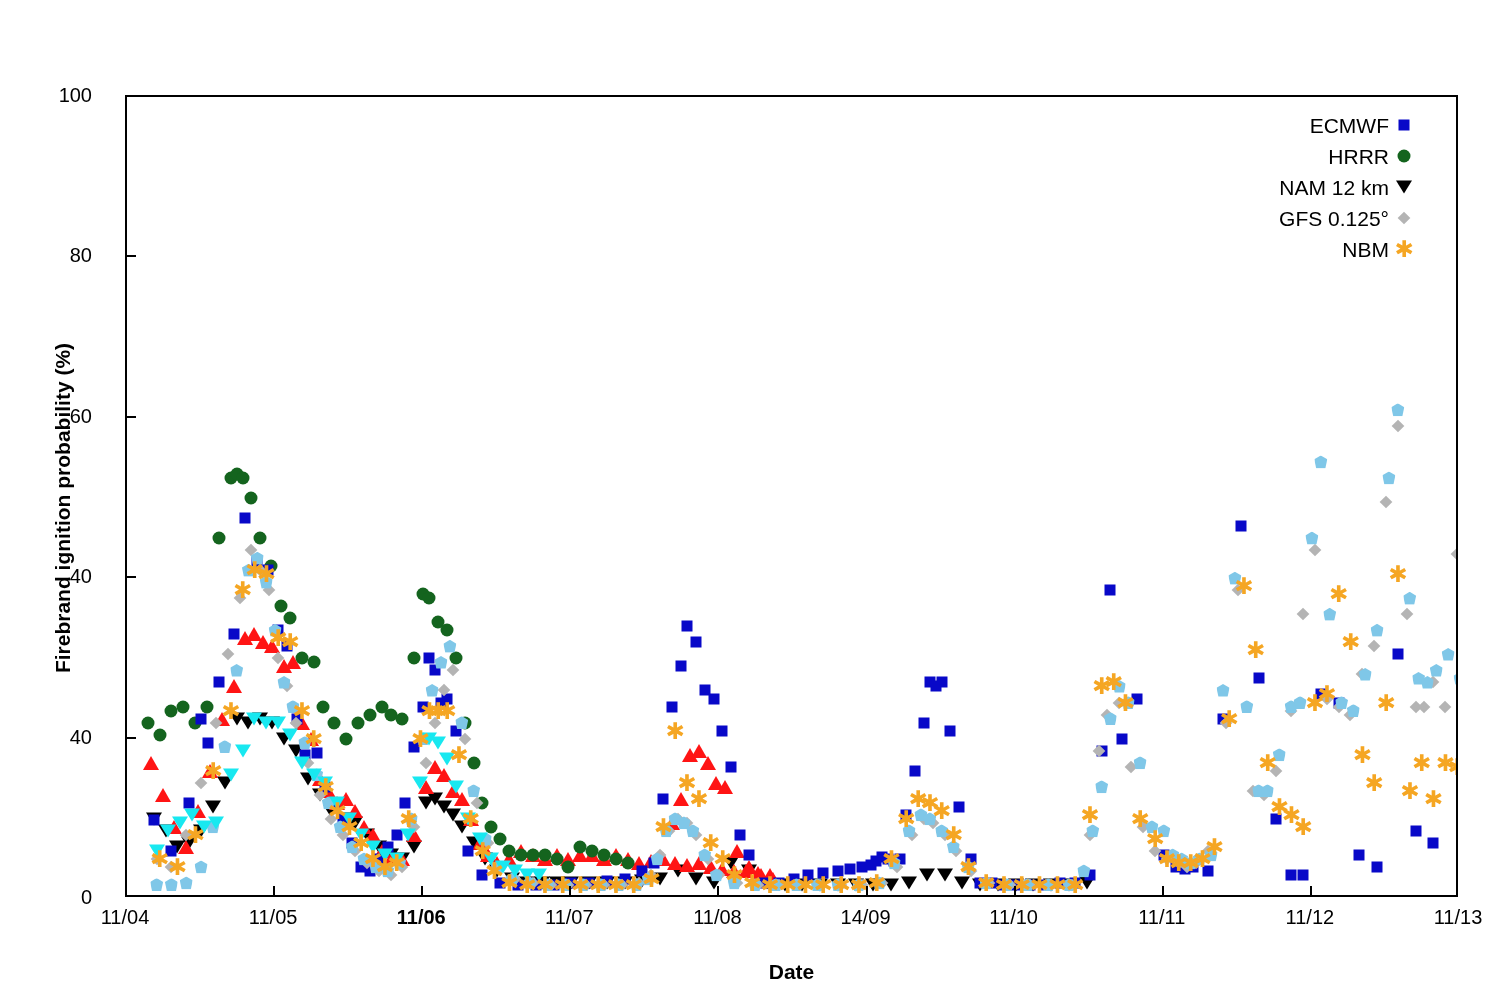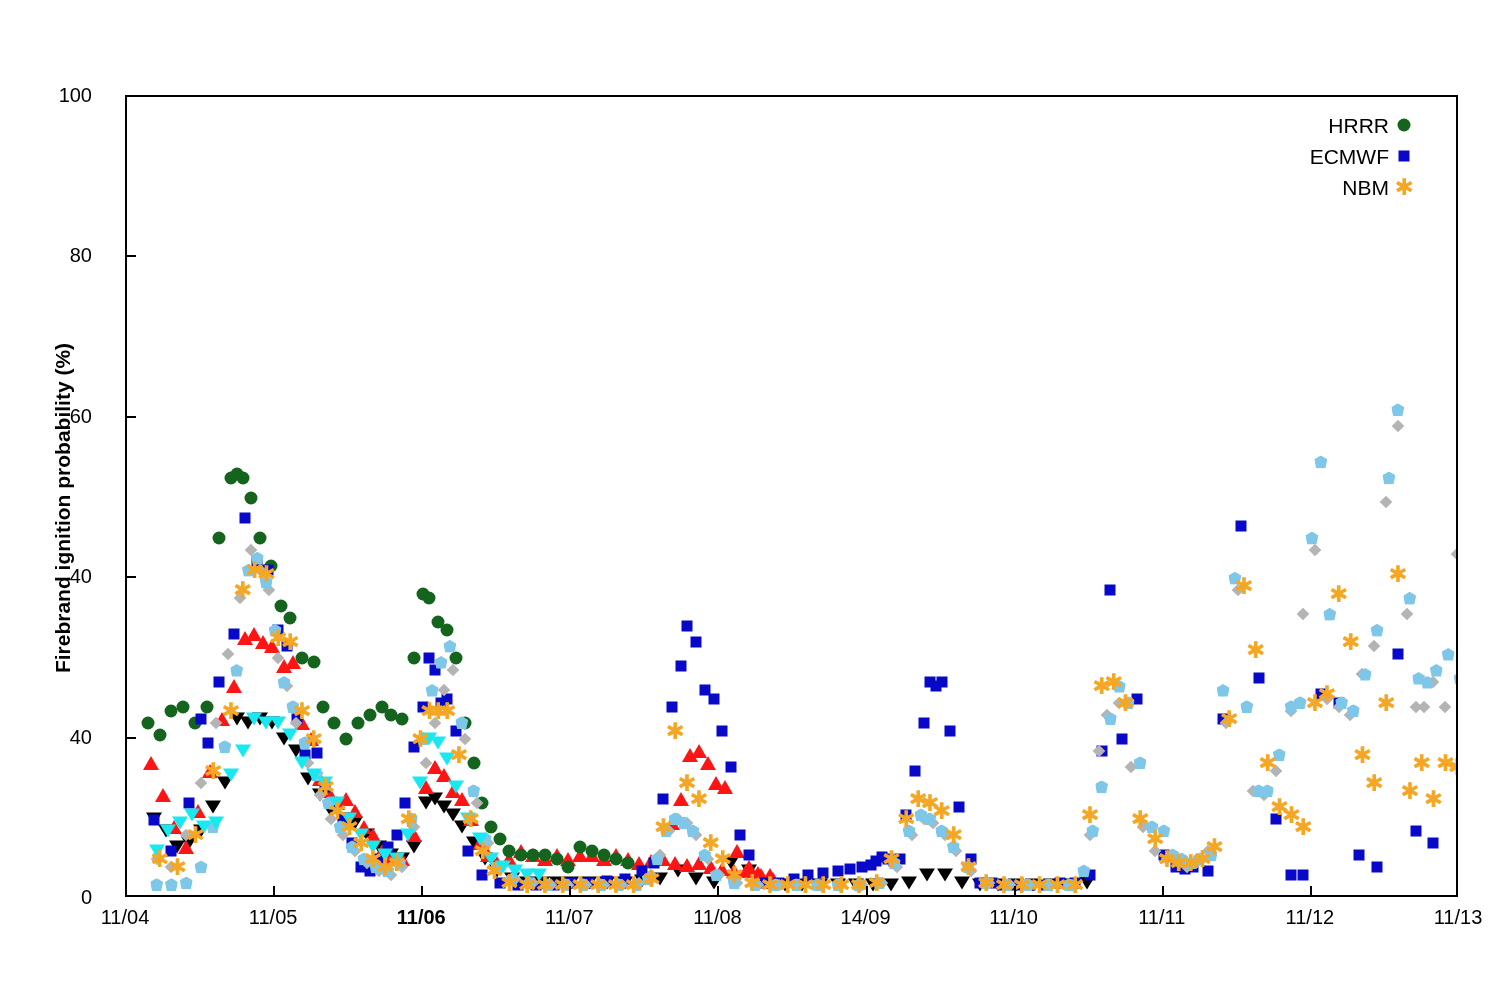--- a/index.html
+++ b/index.html
@@ -843,15 +843,15 @@
 
   <div id="legend">
       <div class="legend-row">
+        <span class="legend-label">ECMWF</span>
+        <span class="legend-marker">
+          <div class="marker m-square" style="background: rgb(8, 8, 200); position: absolute;"></div>
+        </span>
+      </div>
+      <div class="legend-row">
         <span class="legend-label">HRRR</span>
         <span class="legend-marker">
           <div class="marker m-circle" style="background: rgb(20, 100, 30); position: absolute;"></div>
-        </span>
-      </div>
-      <div class="legend-row">
-        <span class="legend-label">ECMWF</span>
-        <span class="legend-marker">
-          <div class="marker m-square" style="background: rgb(8, 8, 200); position: absolute;"></div>
         </span>
       </div>
       <div class="legend-row">

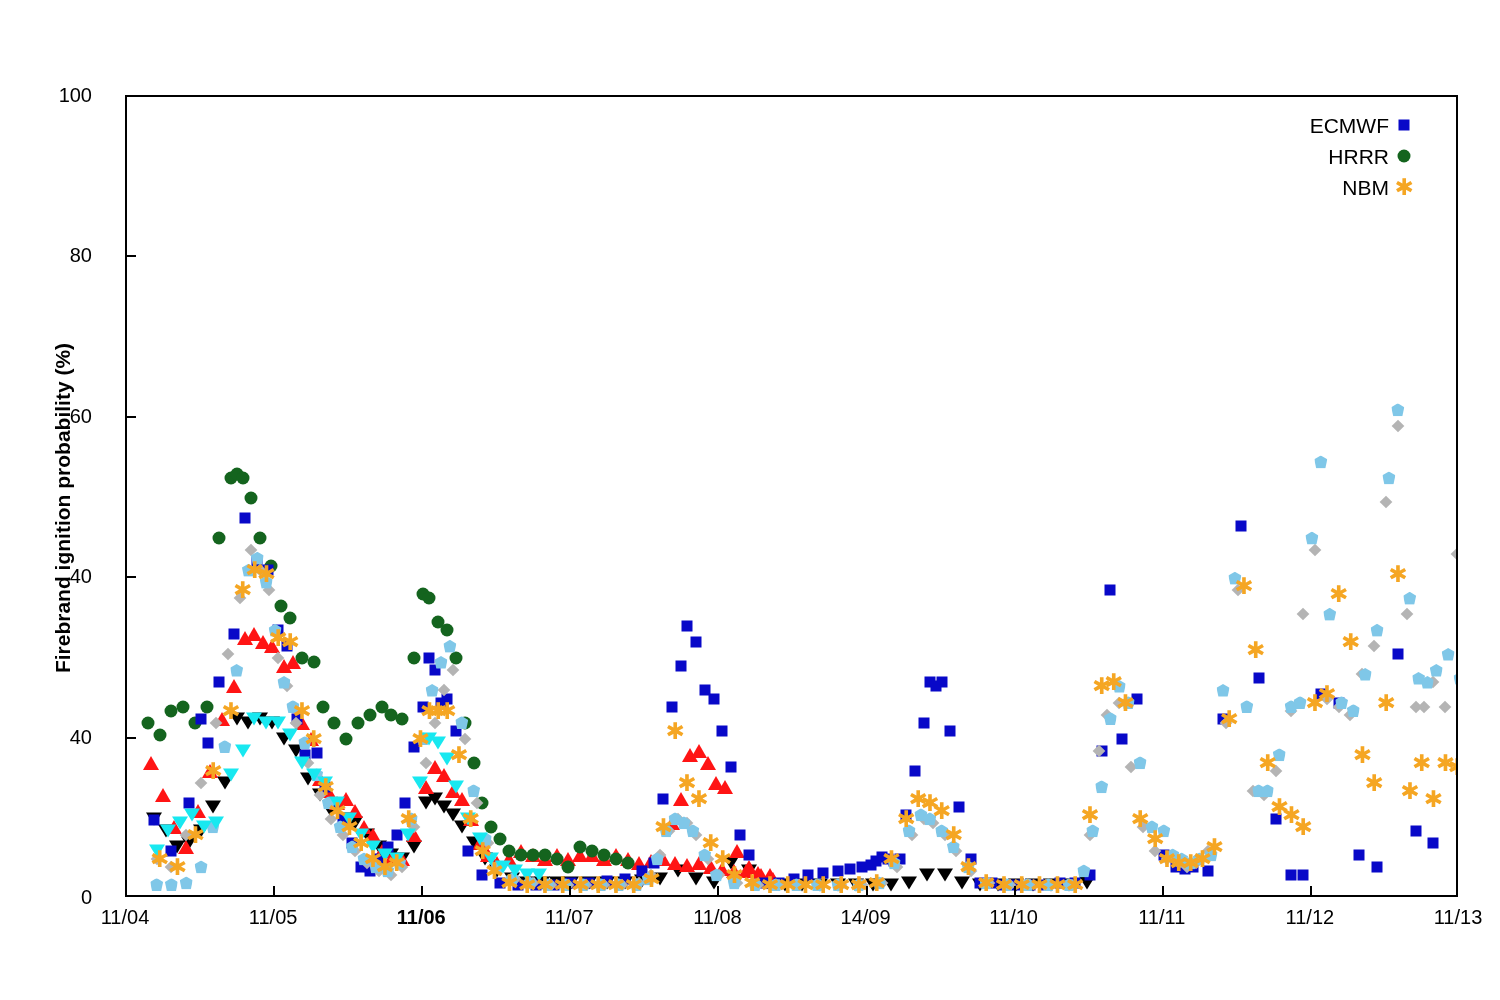--- a/index.html
+++ b/index.html
@@ -855,6 +855,12 @@
         </span>
       </div>
       <div class="legend-row">
+        <span class="legend-label">NAM 12 km</span>
+        <span class="legend-marker">
+          <div class="marker m-tri-down" style="border-top-color: rgb(0, 0, 0); position: absolute;"></div>
+        </span>
+      </div>
+      <div class="legend-row">
         <span class="legend-label">NBM</span>
         <span class="legend-marker">
           <div class="marker m-ast" style="color: rgb(245, 166, 35); position: absolute;">✱</div>

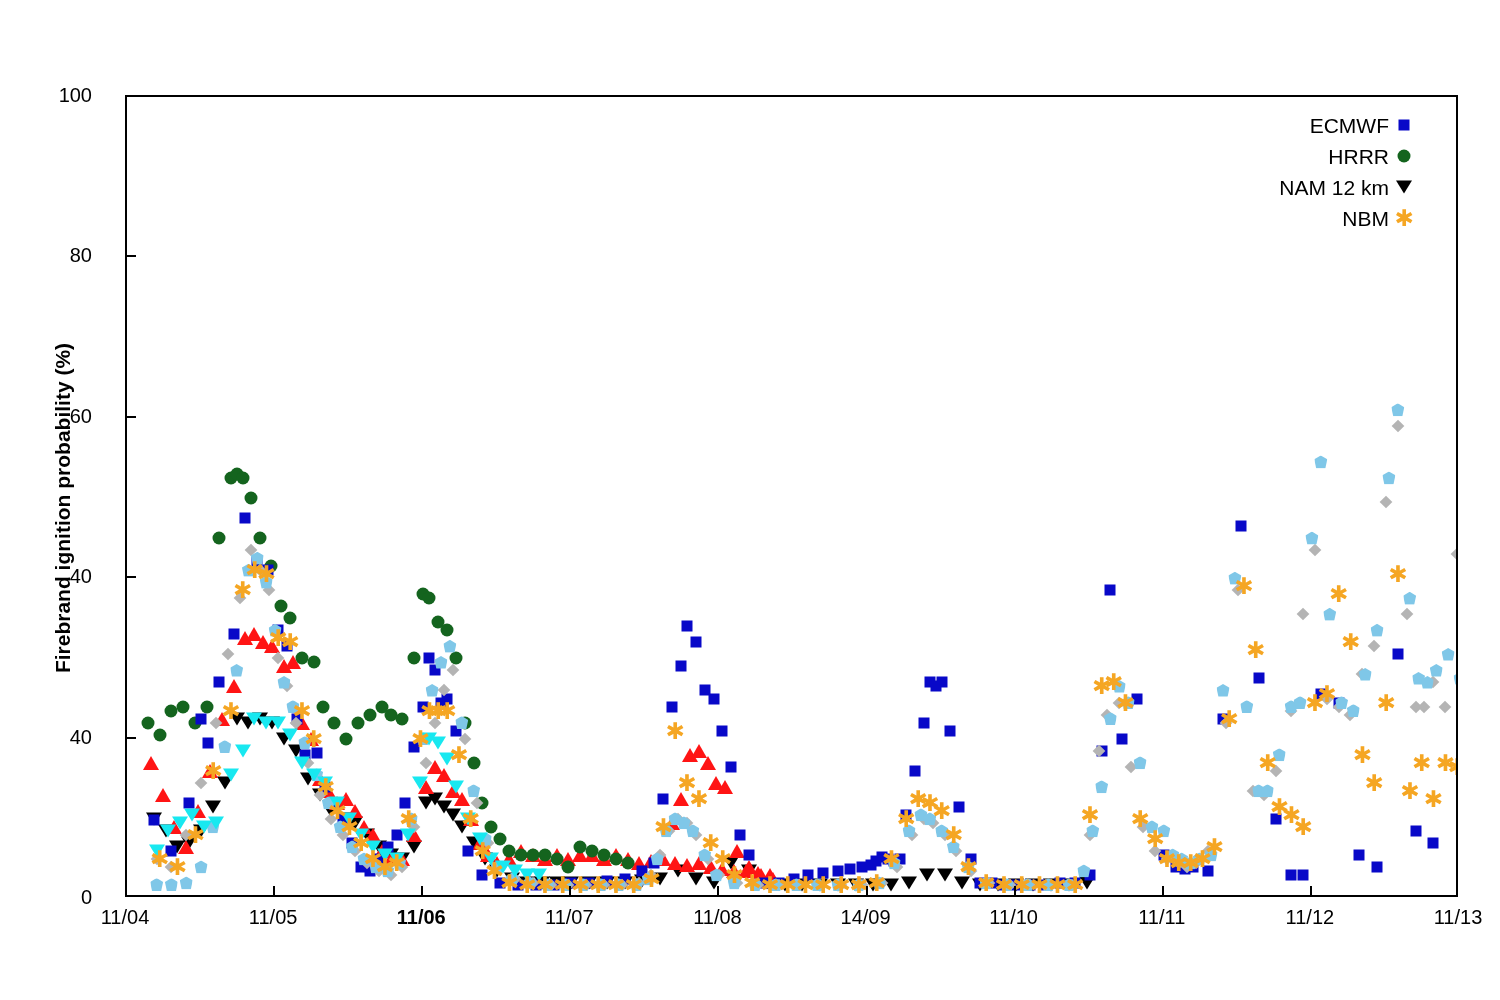--- a/index.html
+++ b/index.html
@@ -861,6 +861,12 @@
         </span>
       </div>
       <div class="legend-row">
+        <span class="legend-label">GFS 0.125°</span>
+        <span class="legend-marker">
+          <div class="marker m-diamond" style="background: rgb(180, 180, 180); position: absolute;"></div>
+        </span>
+      </div>
+      <div class="legend-row">
         <span class="legend-label">NBM</span>
         <span class="legend-marker">
           <div class="marker m-ast" style="color: rgb(245, 166, 35); position: absolute;">✱</div>

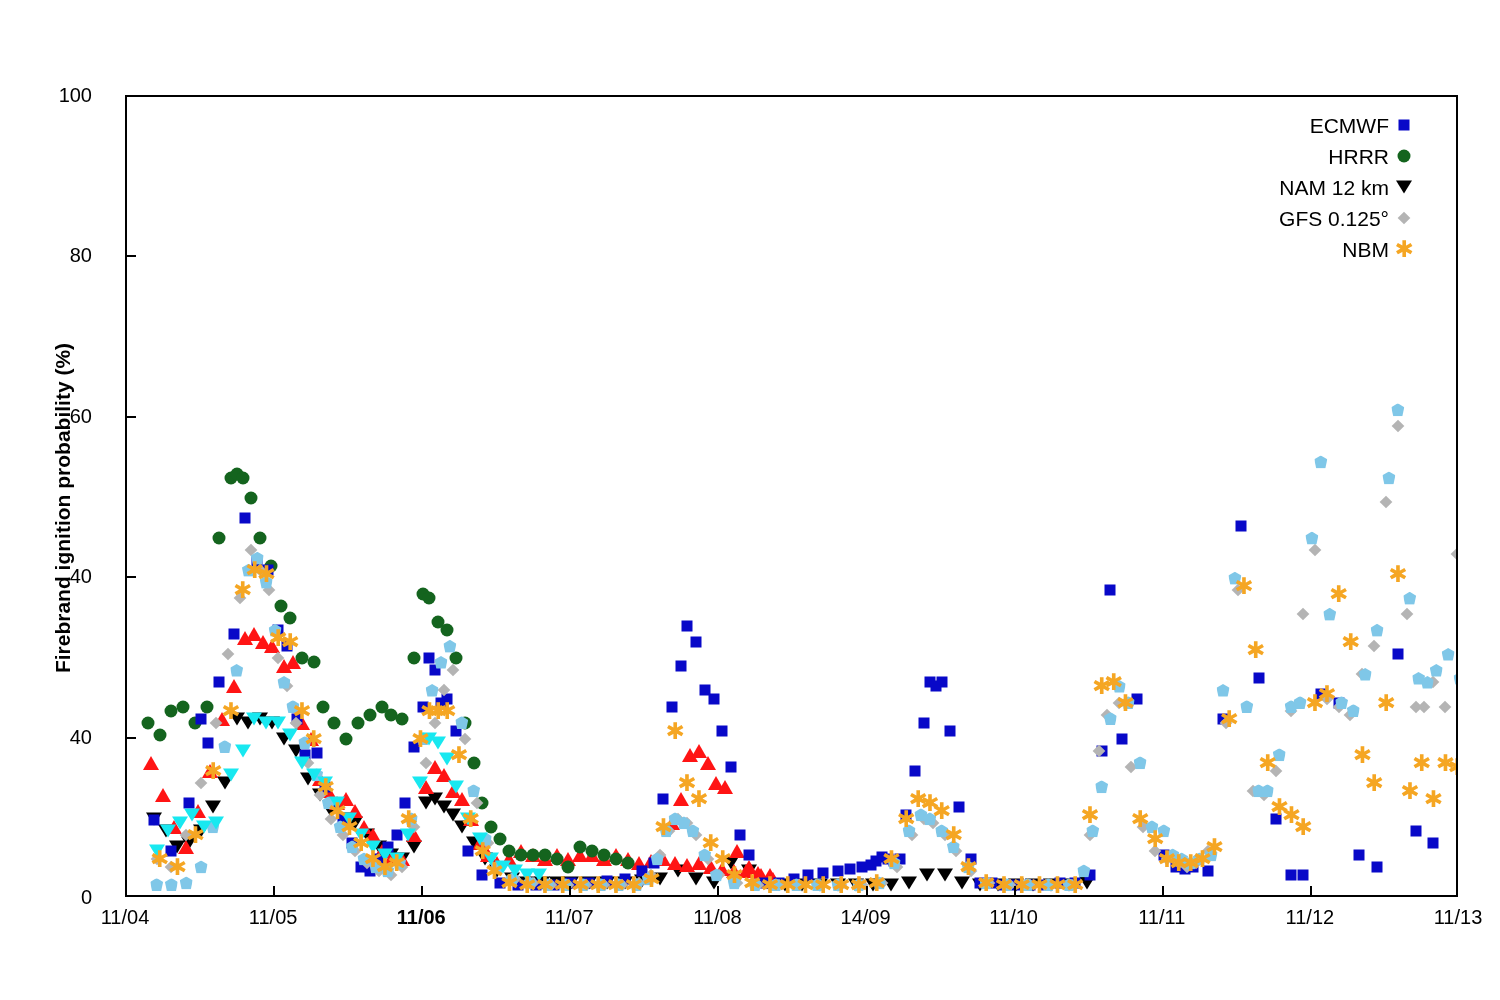--- a/index.html
+++ b/index.html
@@ -191,6 +191,7 @@
 
 
   <div id="ylabel">Firebrand ignition probability (%)</div>
+  <div id="xlabel">Date</div>
 
   <div id="y-axis"></div>
   <div id="x-axis"></div>

